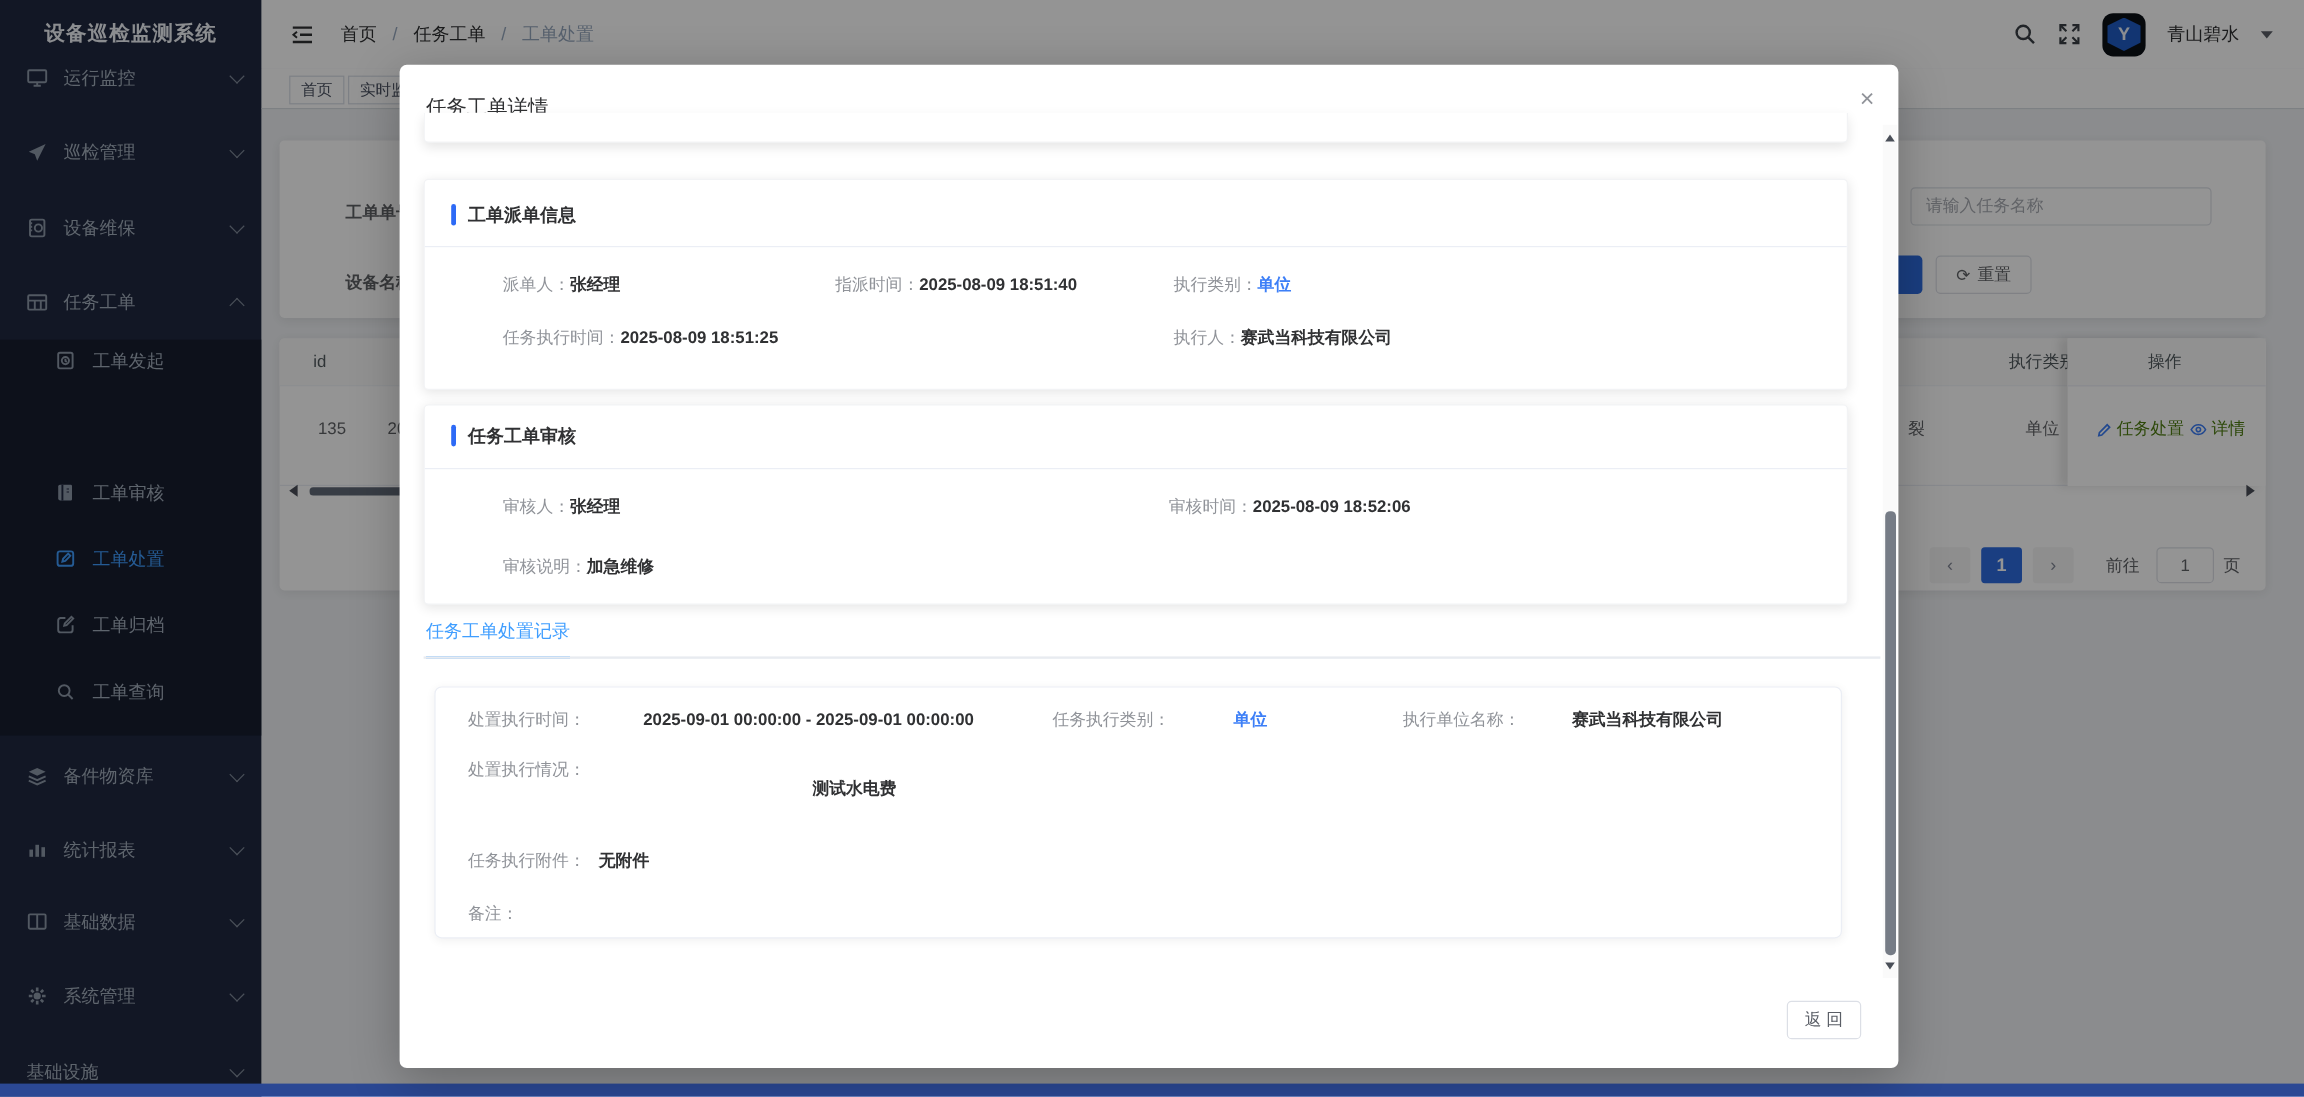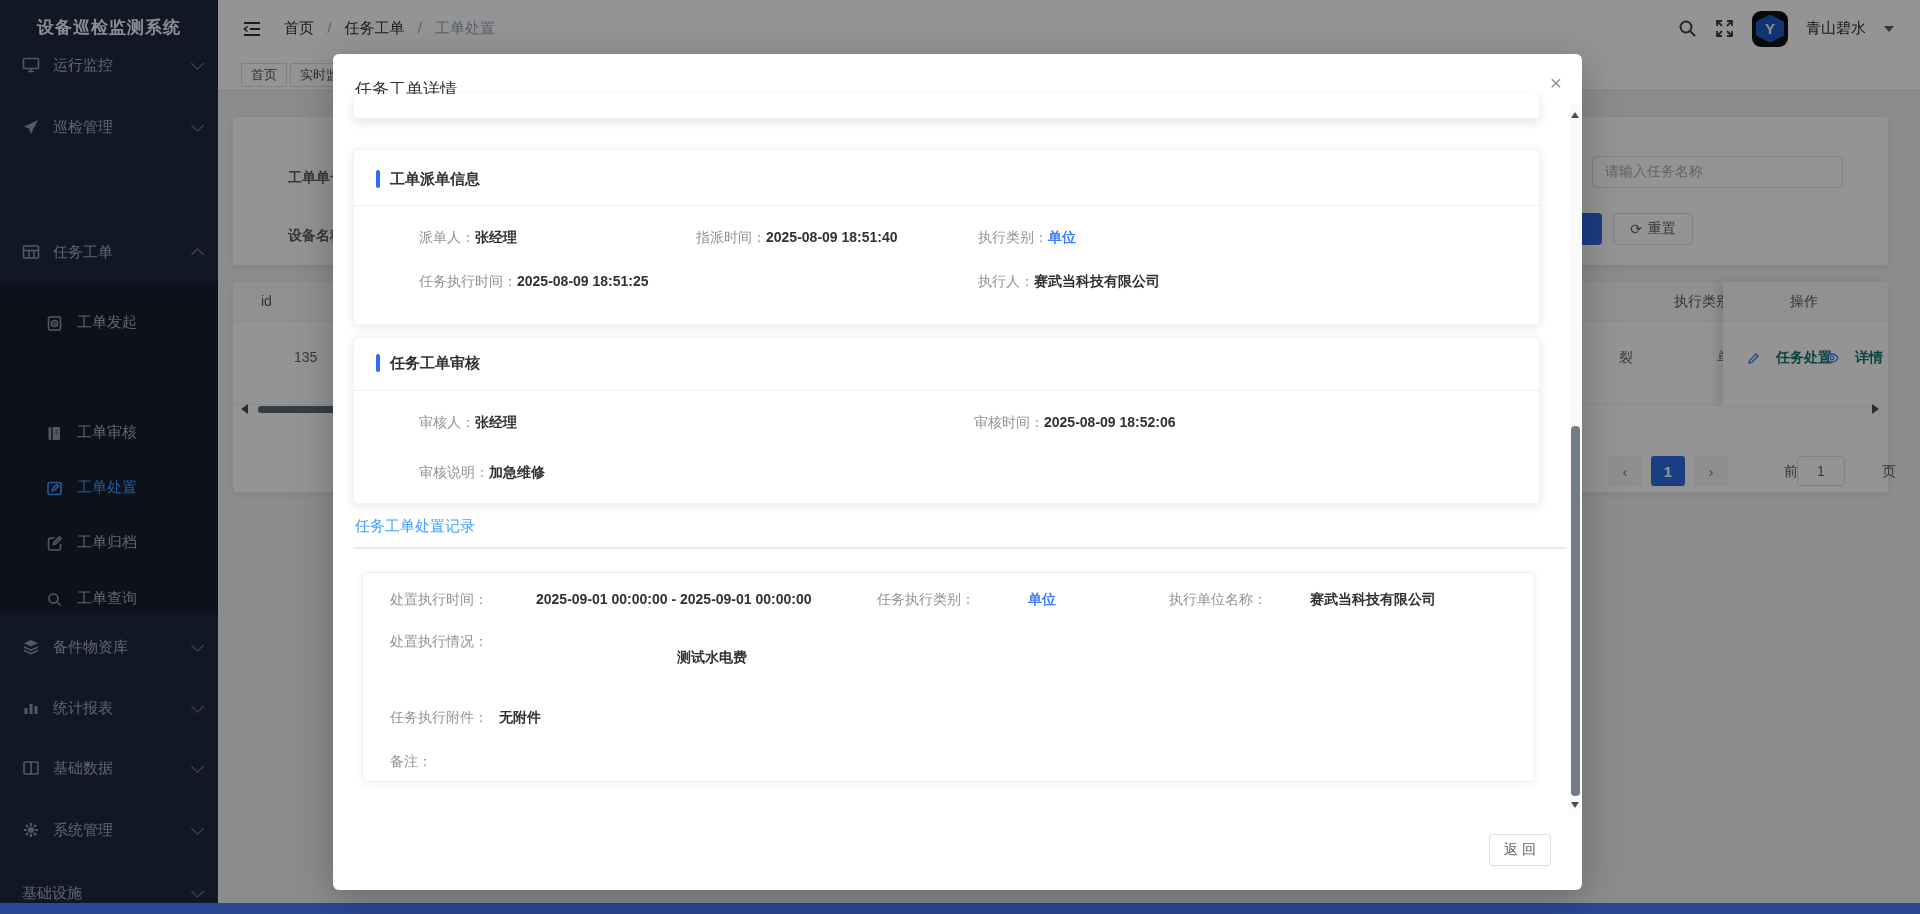--- a/index.html
+++ b/index.html
@@ -124,6 +124,17 @@
       <span>巡检管理</span>
       <span class="chev"></span>
     </div>
+    <div class="mi" style="top:170px">
+      <span class="ic">
+          <svg viewBox="0 0 18 18">
+            <rect x="3" y="2" width="12" height="14" rx="1.5"></rect>
+            <circle cx="10" cy="9" r="3"></circle>
+            <path d="M3.2 5h1.6M3.2 8h1.6M3.2 11h1.6"></path>
+          </svg>
+        </span>
+      <span>设备维保</span>
+      <span class="chev"></span>
+    </div>
     <div class="mi" style="top:232px">
       <span class="ic">
           <svg viewBox="0 0 18 18">

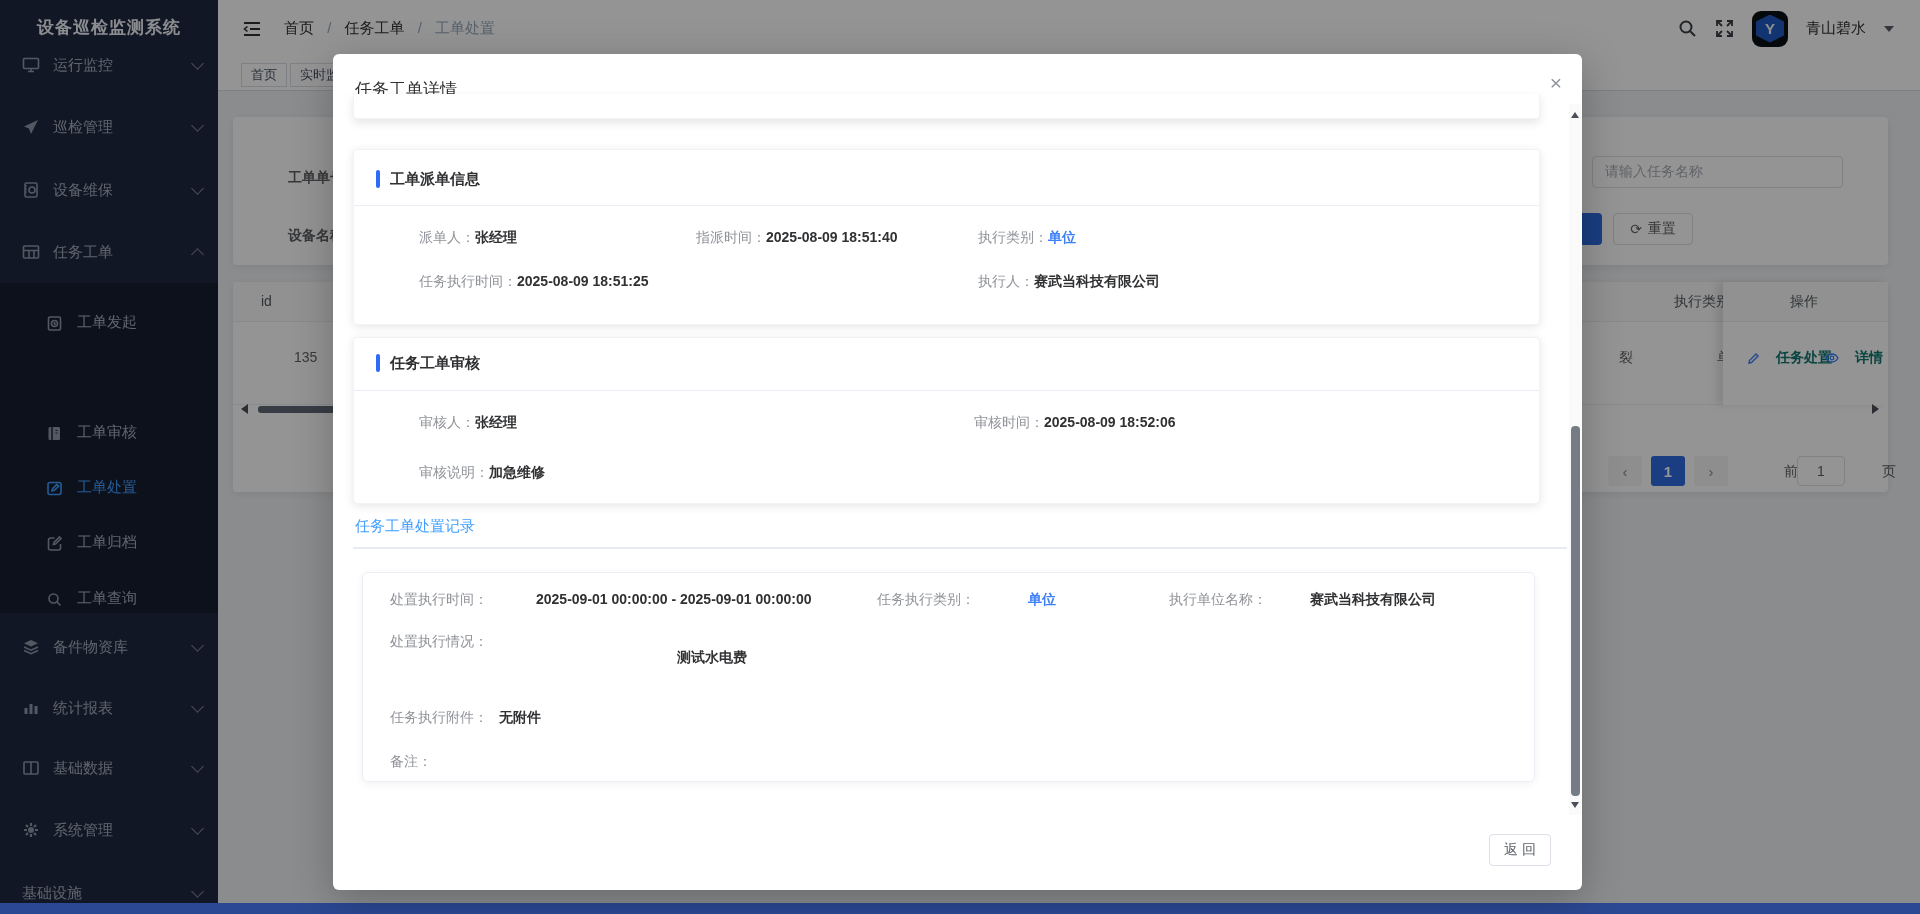--- a/index.html
+++ b/index.html
@@ -20,7 +20,7 @@
   .mi .chev { position:absolute; right:16px; width:9px; height:9px; border-right:1.5px solid #808a9a;
     border-bottom:1.5px solid #808a9a; transform:rotate(45deg); margin-top:-4px; }
   .mi .chev.up { transform:rotate(-135deg); margin-top:4px; }
-  .smi { position:absolute; left:0; width:256px; height:40px; display:flex; align-items:flex-end;
+  .smi { position:absolute; left:0; width:256px; height:40px; display:flex; align-items:flex-start;
     padding-left:46px; color:#a3aebc; font-size:15px; cursor:pointer; }
   .smi .ic { width:17px; height:17px; margin-right:14px; flex:0 0 17px; display:inline-flex; }
   .smi.active { color:#409eff; }

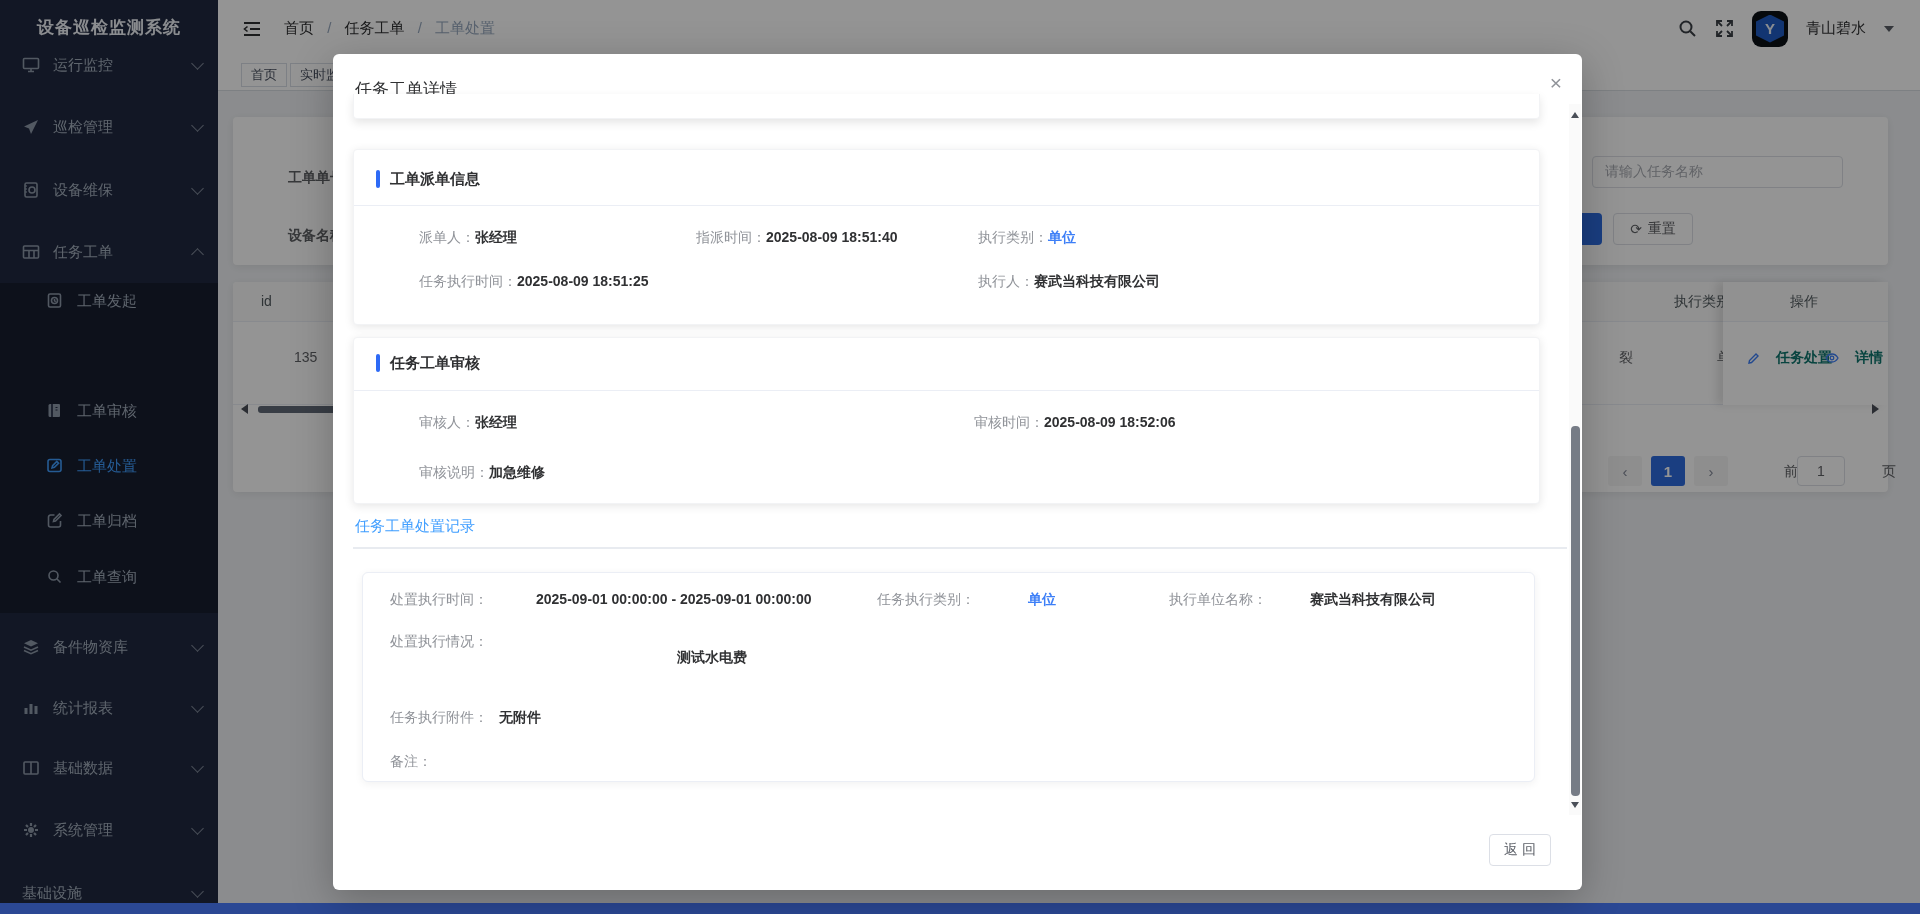--- a/index.html
+++ b/index.html
@@ -58,7 +58,7 @@
   .btn-plain { position:absolute; background:#fff; border:1px solid #dcdfe6; border-radius:4px;
     color:#606266; font-size:14px; display:flex; align-items:center; justify-content:center; gap:6px; white-space:nowrap; }
   .th { position:absolute; color:#515a5e; font-weight:normal; font-size:14px; white-space:nowrap; }
-  .td { position:absolute; color:#606266; font-size:14px; white-space:nowrap;margin-left:29px; }
+  .td { position:absolute; color:#606266; font-size:14px; white-space:nowrap; }
   .tlink { color:#0f766e; display:inline-flex; align-items:center; gap:16px; cursor:pointer; white-space:nowrap;font-weight:bold; }
   .fixed-col { position:absolute; background:#fff; box-shadow:-7px 0 8px rgba(0,0,0,.10); }
   .hthumb { position:absolute; height:7px; border-radius:3px; background:#616a78; }

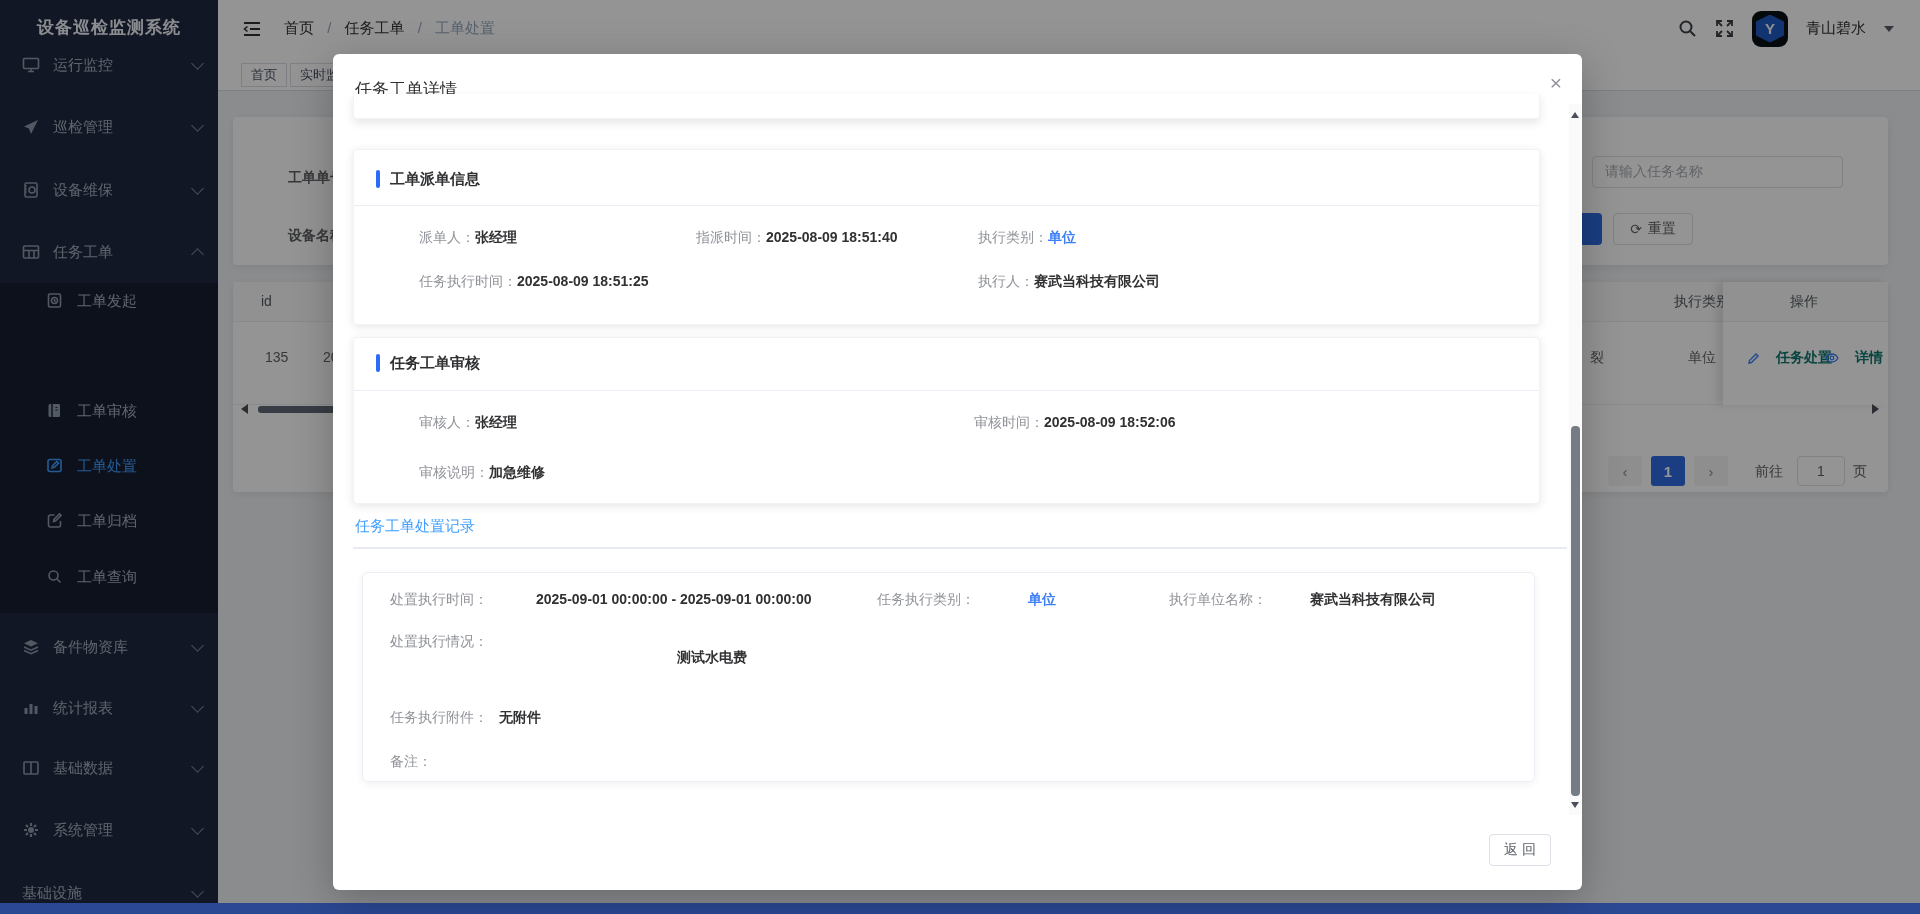--- a/index.html
+++ b/index.html
@@ -59,7 +59,7 @@
     color:#606266; font-size:14px; display:flex; align-items:center; justify-content:center; gap:6px; white-space:nowrap; }
   .th { position:absolute; color:#515a5e; font-weight:normal; font-size:14px; white-space:nowrap; }
   .td { position:absolute; color:#606266; font-size:14px; white-space:nowrap; }
-  .tlink { color:#0f766e; display:inline-flex; align-items:center; gap:16px; cursor:pointer; white-space:nowrap;font-weight:bold; }
+  .tlink { color:#4d7c0f; display:inline-flex; align-items:center; gap:4px; cursor:pointer; white-space:nowrap; }
   .fixed-col { position:absolute; background:#fff; box-shadow:-7px 0 8px rgba(0,0,0,.10); }
   .hthumb { position:absolute; height:7px; border-radius:3px; background:#616a78; }
   .tri { position:absolute; width:0; height:0; }

